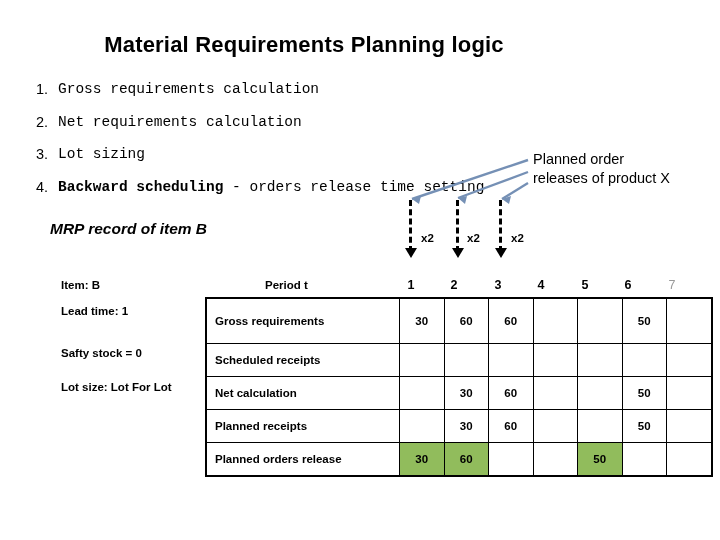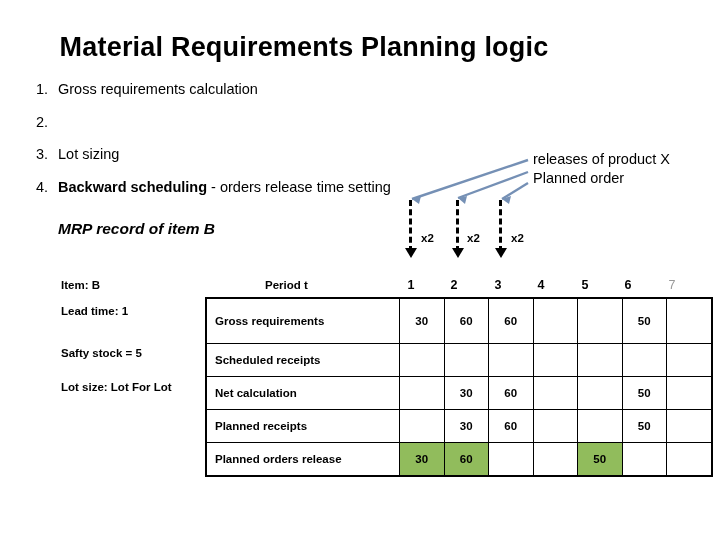--- a/index.html
+++ b/index.html
@@ -16,7 +16,7 @@
   .title{
     position:absolute;left:0;top:32px;width:608px;
     text-align:center;
-    font-size:27px;font-weight:bold;letter-spacing:0.2px;
+    font-size:22px;font-weight:bold;letter-spacing:0.2px;
     white-space:nowrap;
   }
 

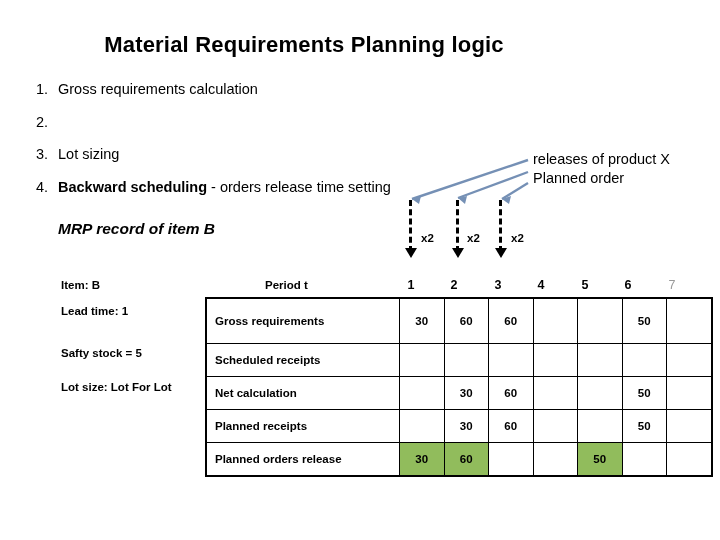--- a/index.html
+++ b/index.html
@@ -27,7 +27,7 @@
     margin-bottom:18px;
   }
   .bullet .num{width:22px;flex:0 0 22px;}
-  .bullet .txt{white-space:nowrap;}
+  .bullet .txt{white-space:nowrap;font-family:Liberation Mono, monospace;}
   .bullet .b{font-weight:bold;}
 
   .callout{

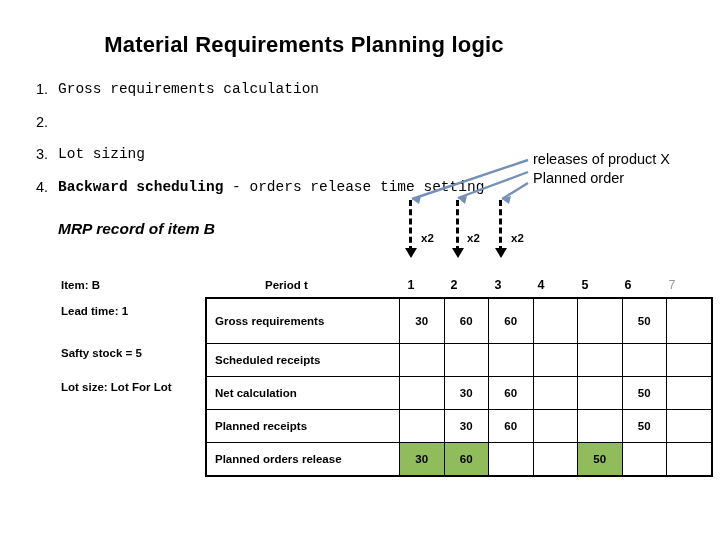--- a/index.html
+++ b/index.html
@@ -130,6 +130,7 @@
     </div>
     <div class="bullet">
       <span class="num">2.</span>
+      <span class="txt">Net requirements calculation</span>
     </div>
     <div class="bullet">
       <span class="num">3.</span>

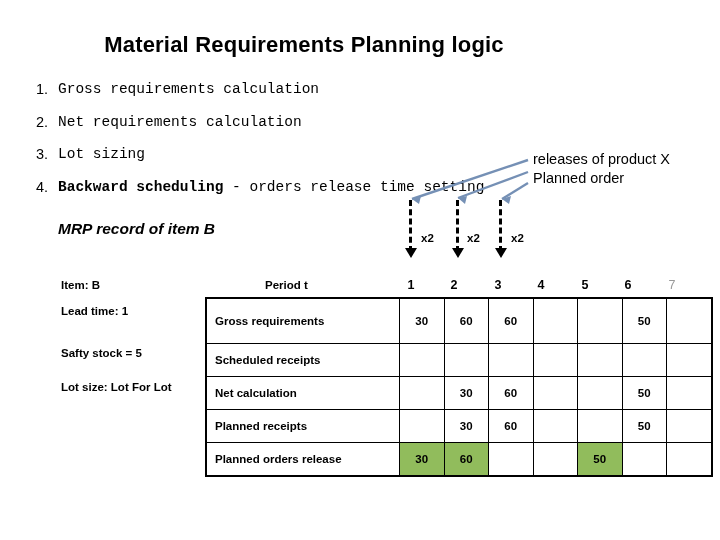--- a/index.html
+++ b/index.html
@@ -143,8 +143,8 @@
   </div>
 
   <div class="callout">
+    <div>Planned order</div>
     <div>releases of product X</div>
-    <div>Planned order</div>
   </div>
 
   <svg class="connectors" viewBox="0 0 720 540">

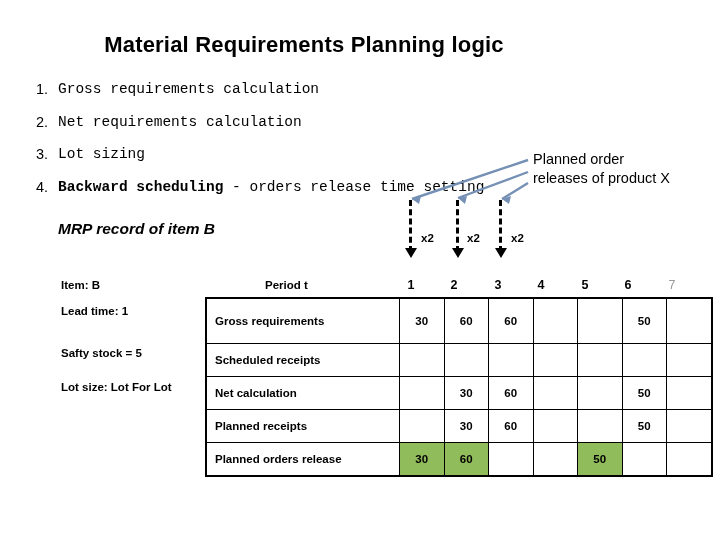--- a/index.html
+++ b/index.html
@@ -40,7 +40,6 @@
     position:absolute;left:50px;top:220px;
     font-size:15.5px;font-weight:bold;font-style:italic;
     white-space:nowrap;
-    margin-left:8px;
   }
 
   

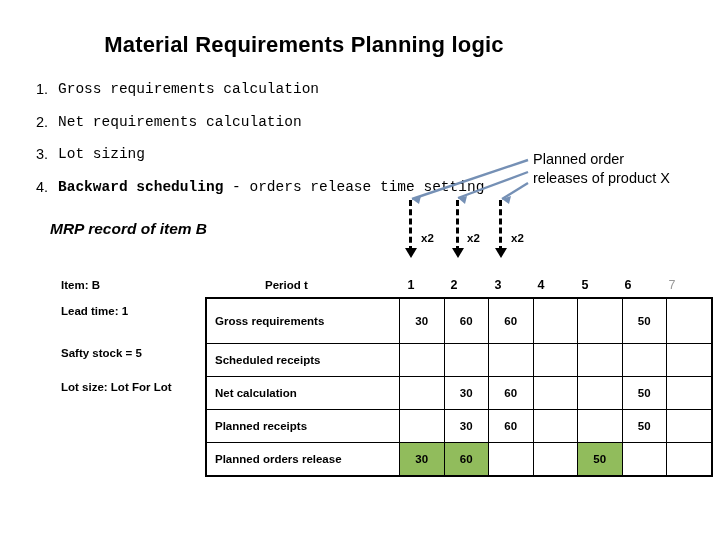--- a/index.html
+++ b/index.html
@@ -177,7 +177,7 @@
 
   <div class="side" id="side-item">Item: B</div>
   <div class="side" id="side-lead">Lead time: 1</div>
-  <div class="side" id="side-safety">Safty stock = 5</div>
+  <div class="side" id="side-safety">Safty stock = 0</div>
   <div class="side" id="side-lot">Lot size: Lot For Lot</div>
 
   <div class="period-label">Period t</div>

